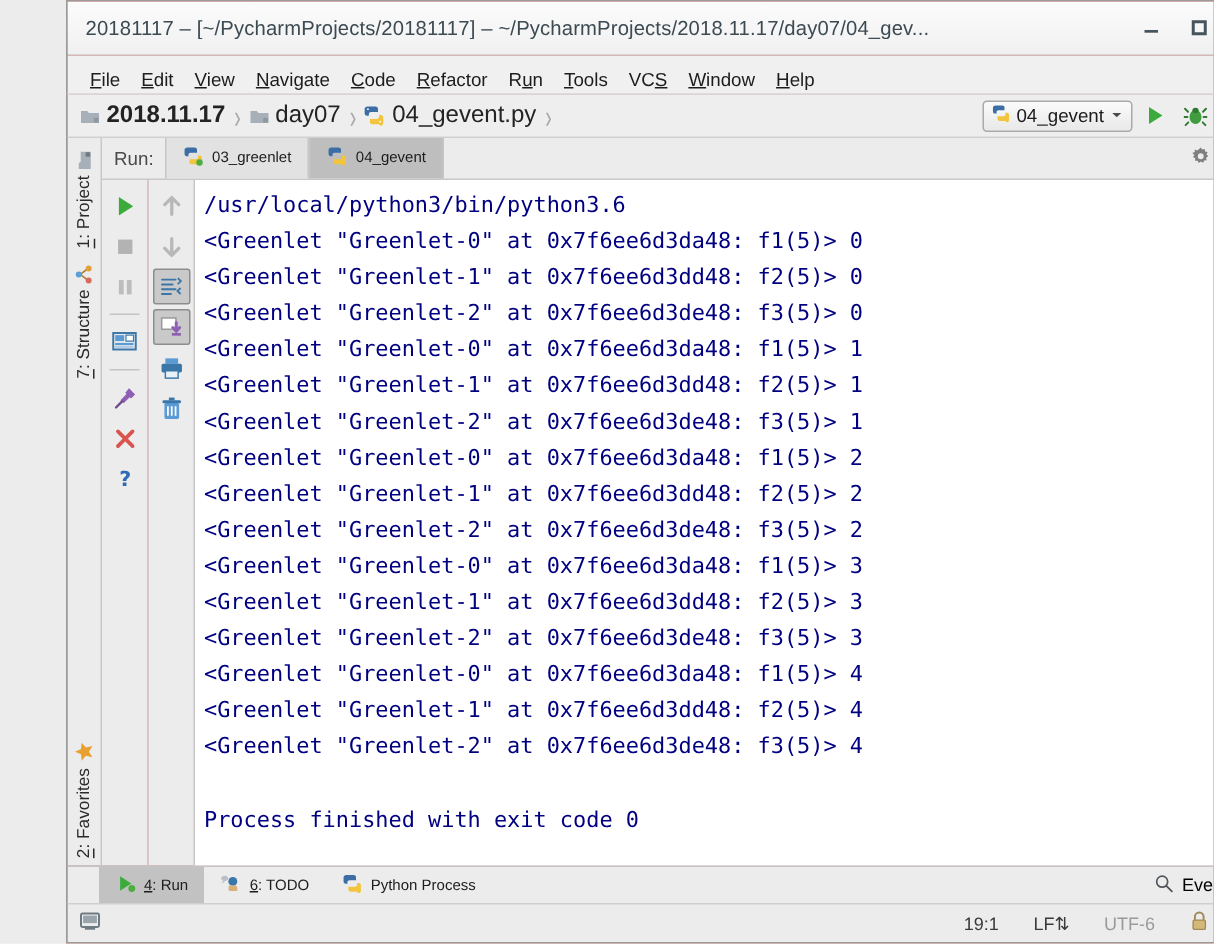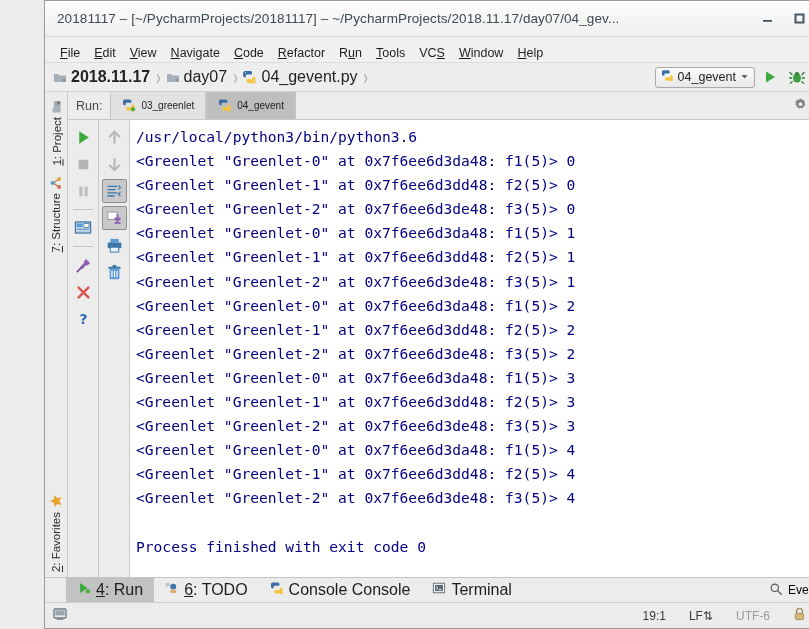--- a/index.html
+++ b/index.html
@@ -213,7 +213,7 @@
   .btab {
     display: flex; align-items: center; gap: 5px;
     padding: 0 11px;
-    font-size: 16px; color: #1d1d1d;
+    font-size: 10px; color: #1d1d1d;
     white-space: nowrap;
   }
   .btab.active { background: #c2c2c2; }

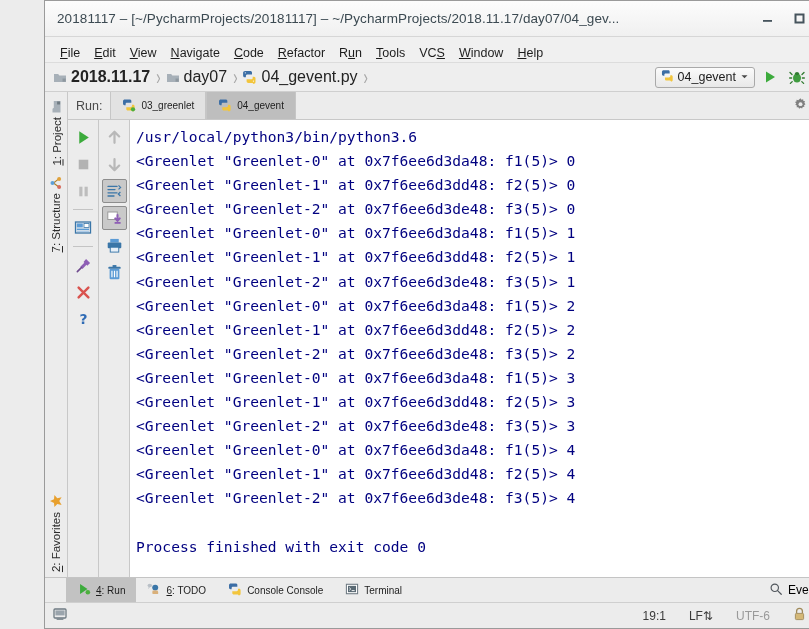--- a/index.html
+++ b/index.html
@@ -583,7 +583,7 @@
           <path d="M10.6 12.9H6.4c-1.1 0-1.8-.6-1.8-1.6v-2h4.6c.9 0 1.5-.6 1.5-1.4V6.7h1.3c.9 0 1.5.7 1.5 1.8v3.6c0 1.1-.9 1.8-1.9 1.8z" fill="#f2c53d"></path>
         </svg>
       </span>
-      <span>Console Console</span>
+      <span>Python Process</span>
     </div>
     <div class="btab">
       <span>

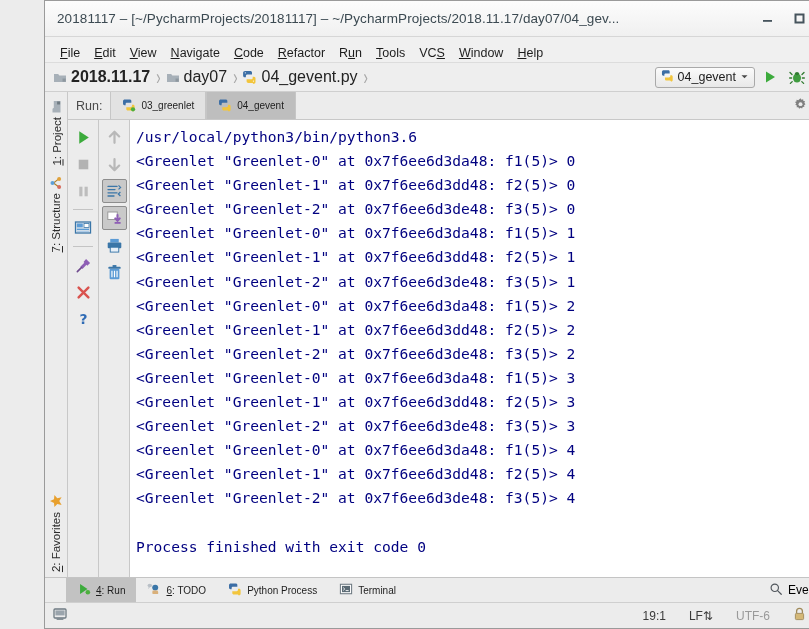--- a/index.html
+++ b/index.html
@@ -585,17 +585,6 @@
       </span>
       <span>Python Process</span>
     </div>
-    <div class="btab">
-      <span>
-        <svg width="14" height="14" viewBox="0 0 16 16">
-          <rect x="1.6" y="2.6" width="12.8" height="10.8" fill="#ffffff" stroke="#6e7a82" stroke-width="1.2"></rect>
-          <rect x="3.4" y="4.4" width="9.2" height="7.2" fill="#5a6a74"></rect>
-          <path d="M4.8 6.4 L6.6 8 L4.8 9.6" stroke="#ffffff" stroke-width="1" fill="none"></path>
-          <path d="M7.6 9.8h3.4" stroke="#ffffff" stroke-width="1"></path>
-        </svg>
-      </span>
-      <span>Terminal</span>
-    </div>
     <div class="bottombar-right">
       <span>
         <svg width="14" height="14" viewBox="0 0 16 16">

